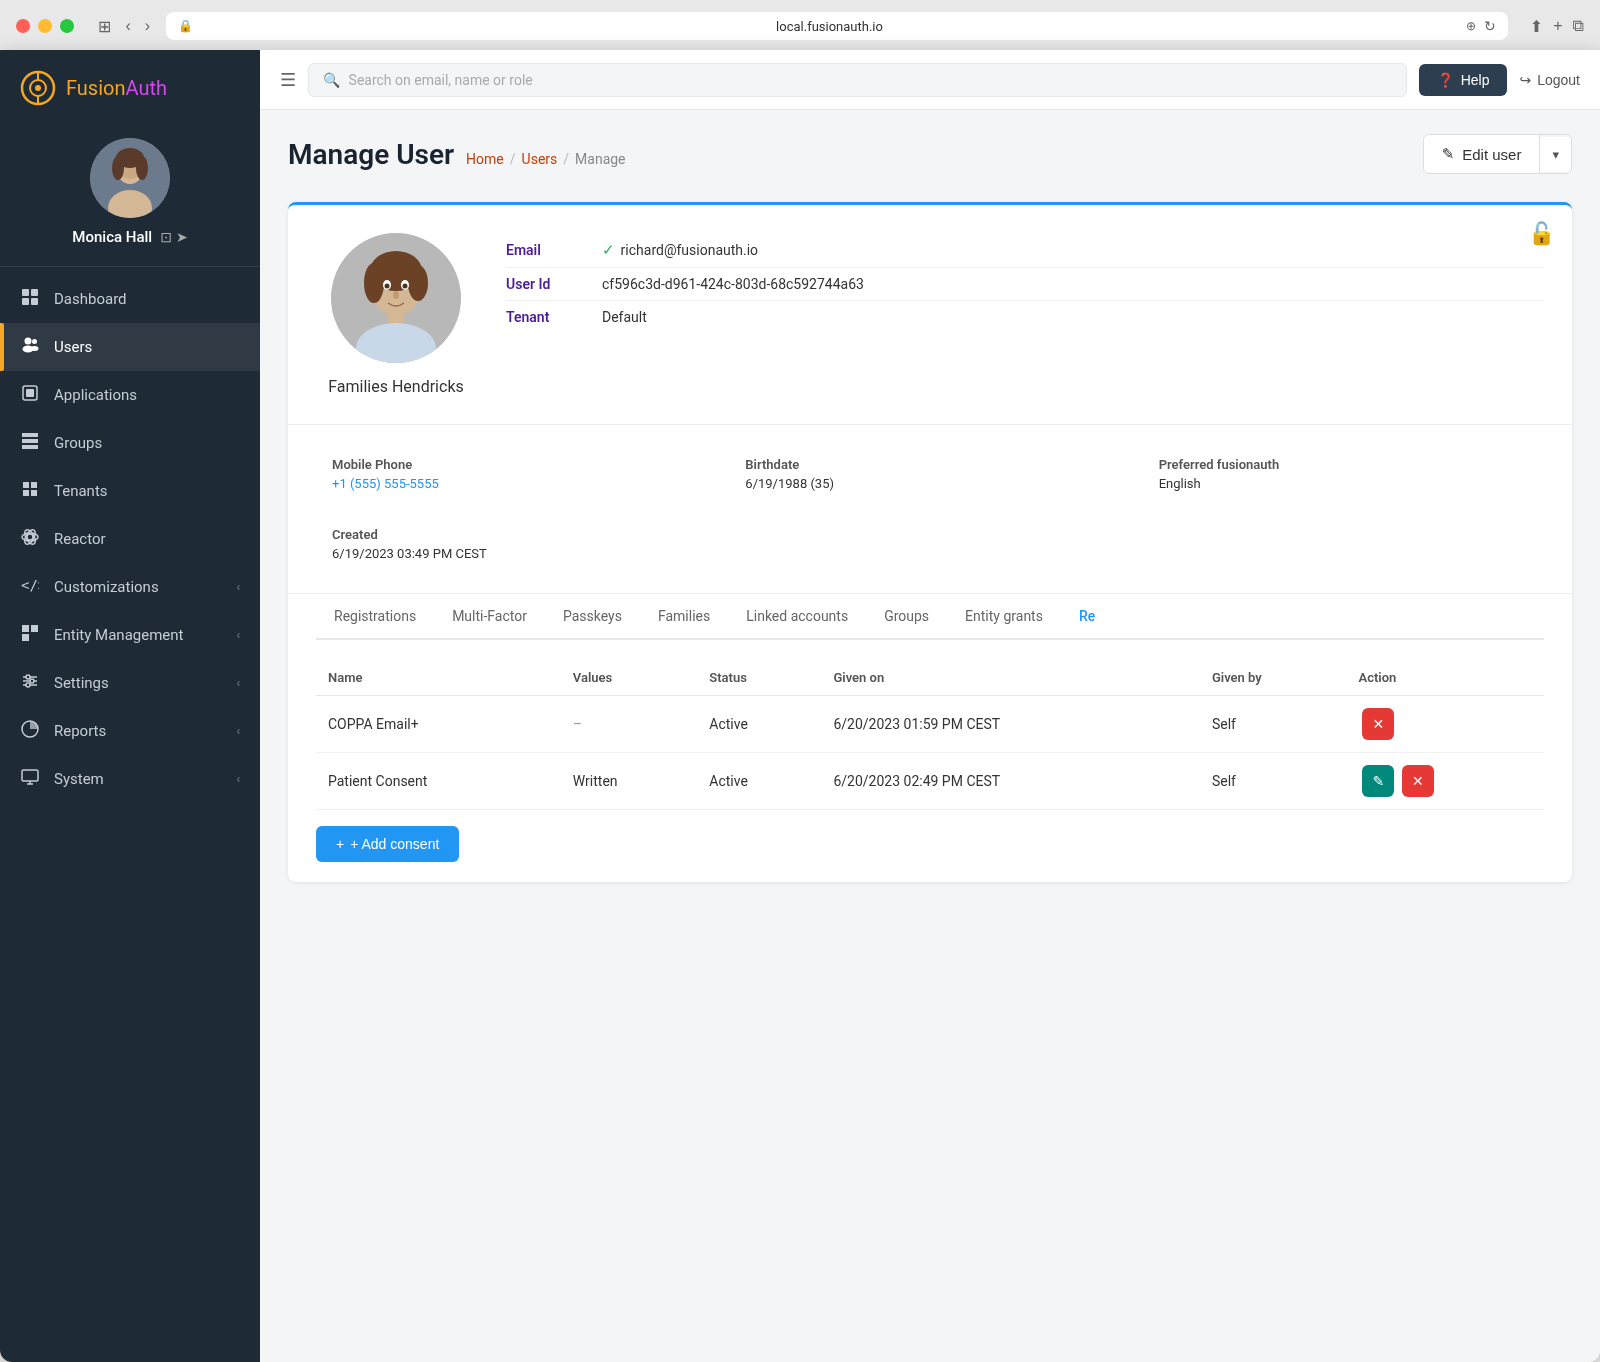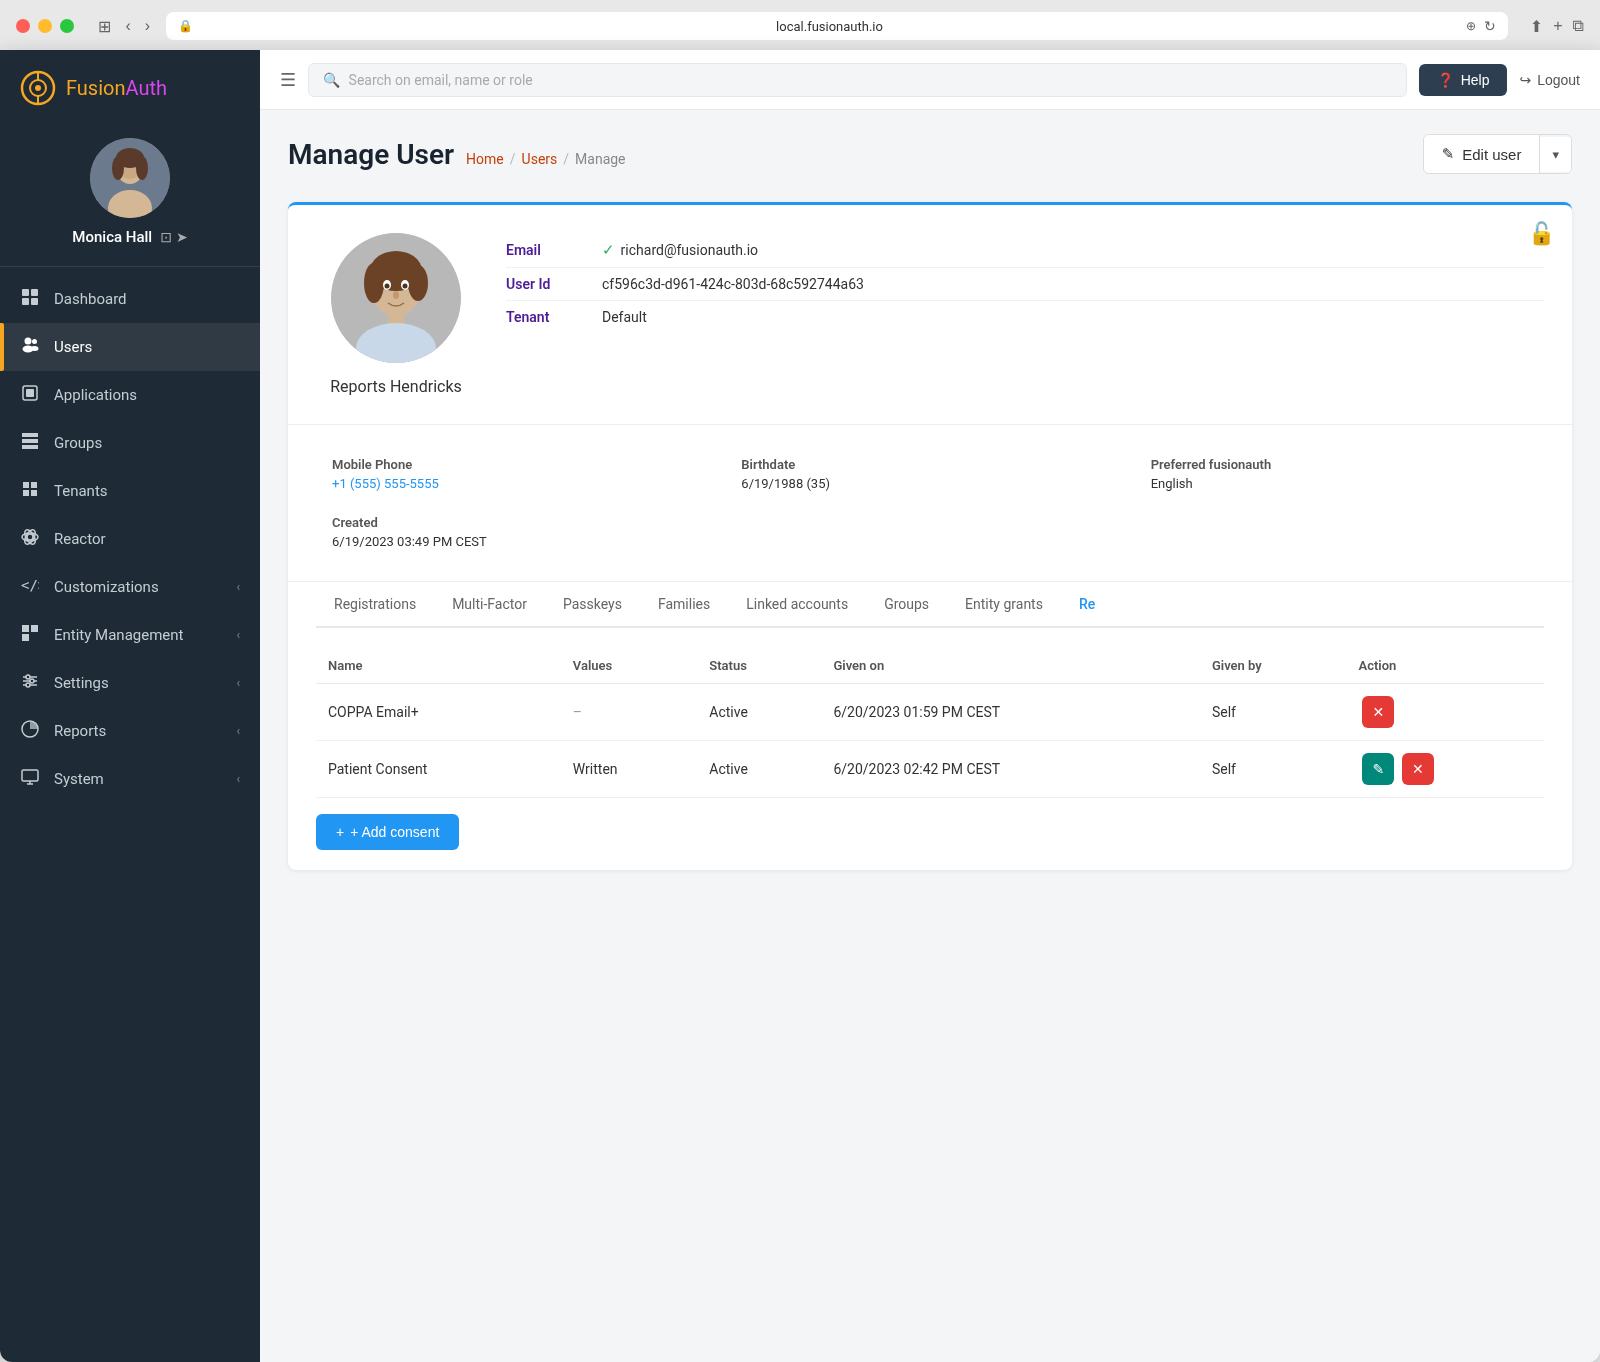--- a/index.html
+++ b/index.html
@@ -746,7 +746,7 @@
                 <path d="M57 70 Q65 76 73 70" fill="none" stroke="#9a6a4a" stroke-width="1.5"></path>
               </svg>
             </div>
-            <div class="user-display-name">Reports Hendricks</div>
+            <div class="user-display-name">Families Hendricks</div>
           </div>
 
           <div class="user-fields">

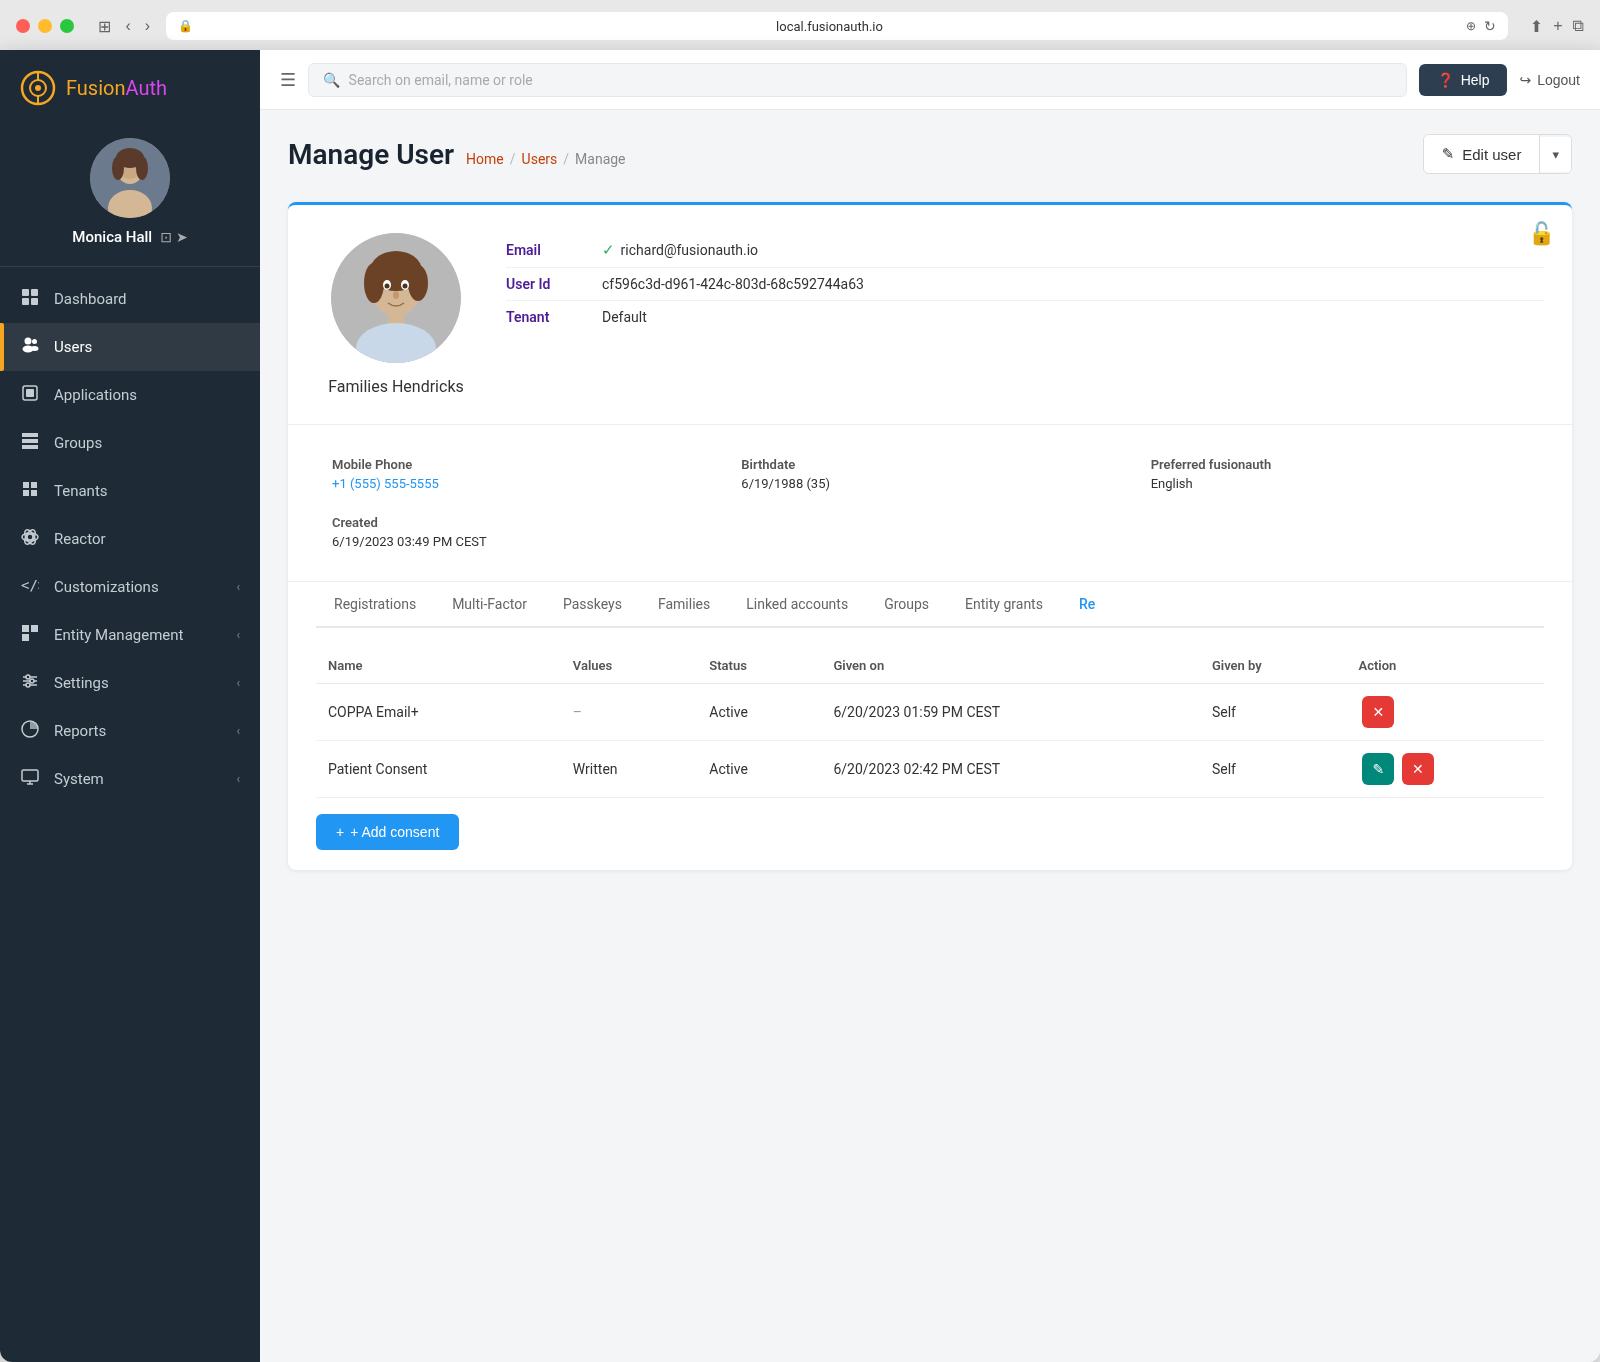--- a/index.html
+++ b/index.html
@@ -382,7 +382,7 @@
     .user-details-grid {
       display: grid;
       grid-template-columns: 1fr 1fr 1fr;
-      gap: 0;
+      gap: 12px;
       padding: 20px 28px;
       border-top: 1px solid #eee;
     }

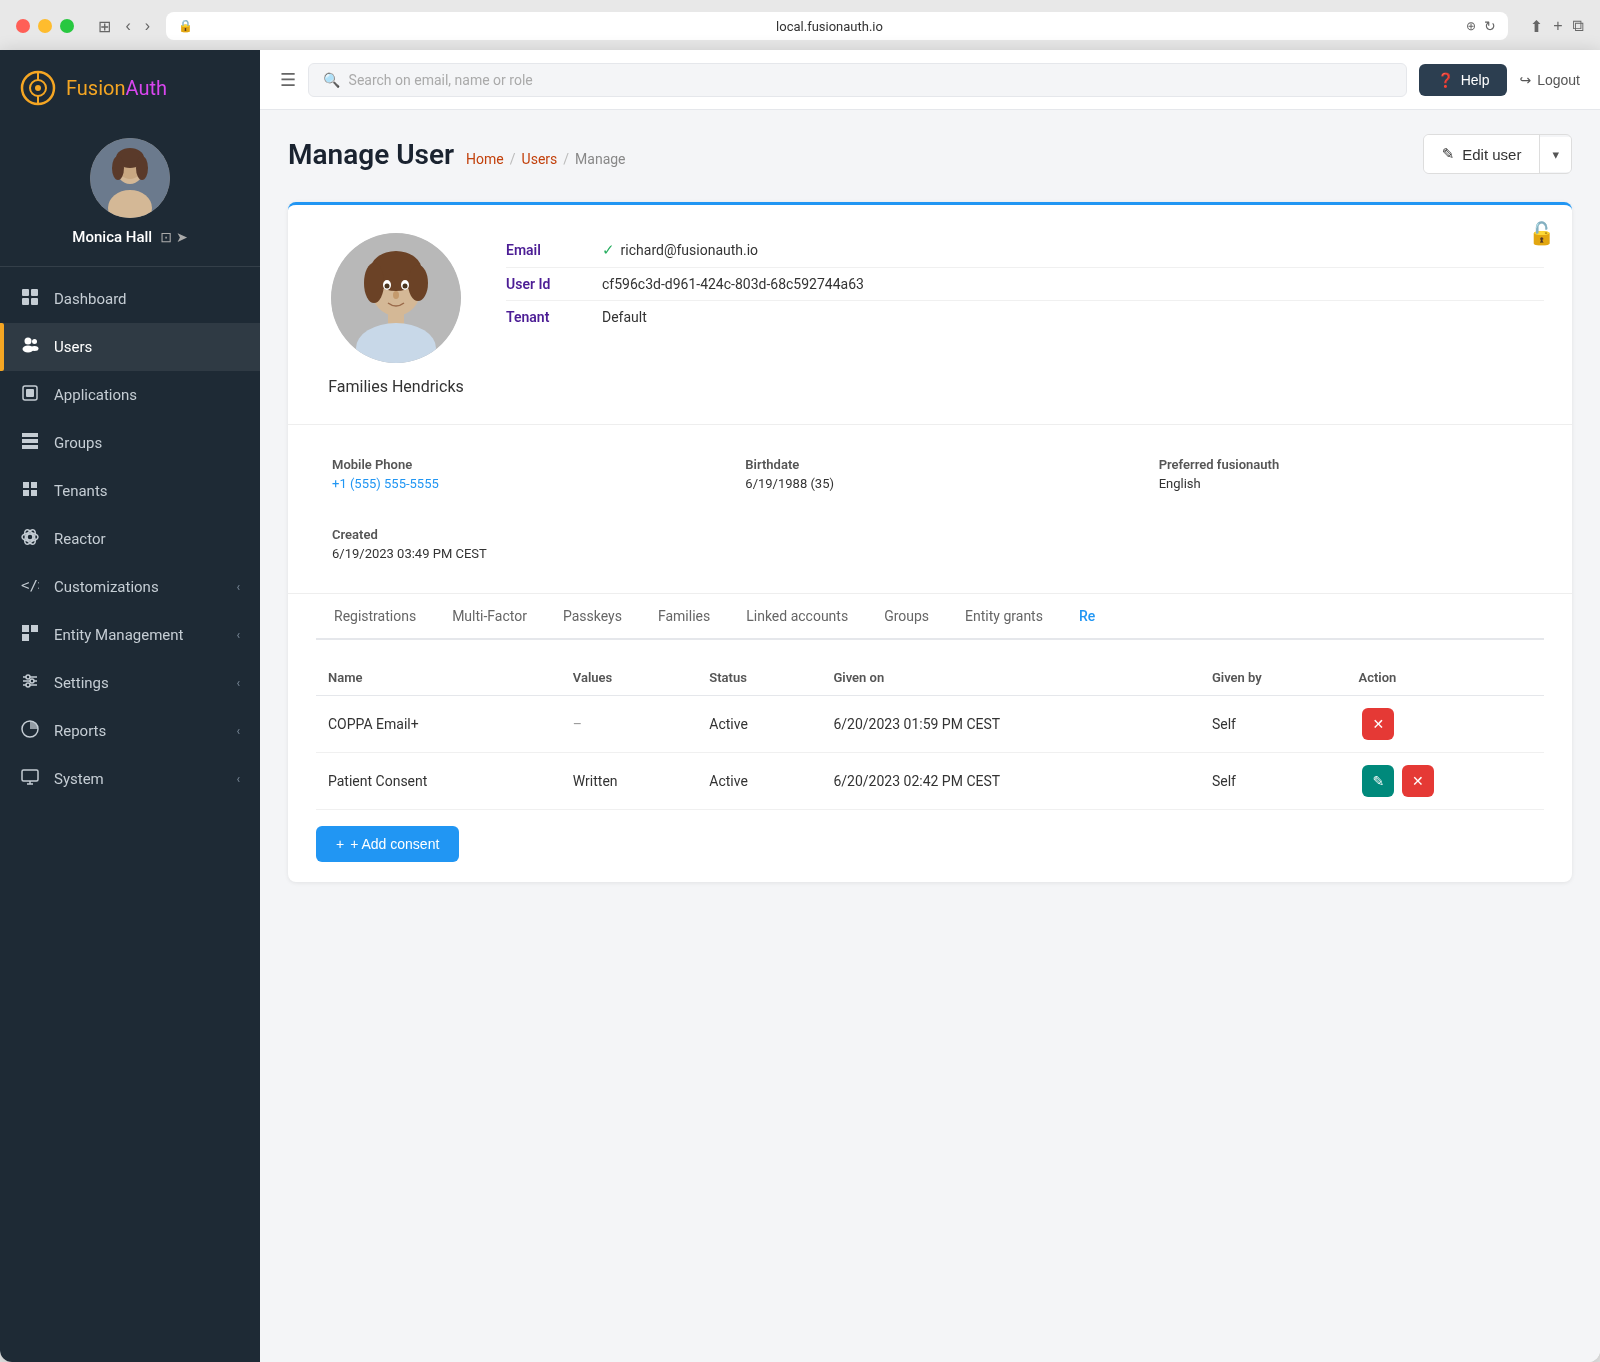--- a/index.html
+++ b/index.html
@@ -835,7 +835,7 @@
                 <td>
                   <span class="status-active">Active</span>
                 </td>
-                <td>6/20/2023 02:42 PM CEST</td>
+                <td>6/20/2023 02:49 PM CEST</td>
                 <td>Self</td>
                 <td>
                   <button class="action-btn teal">

